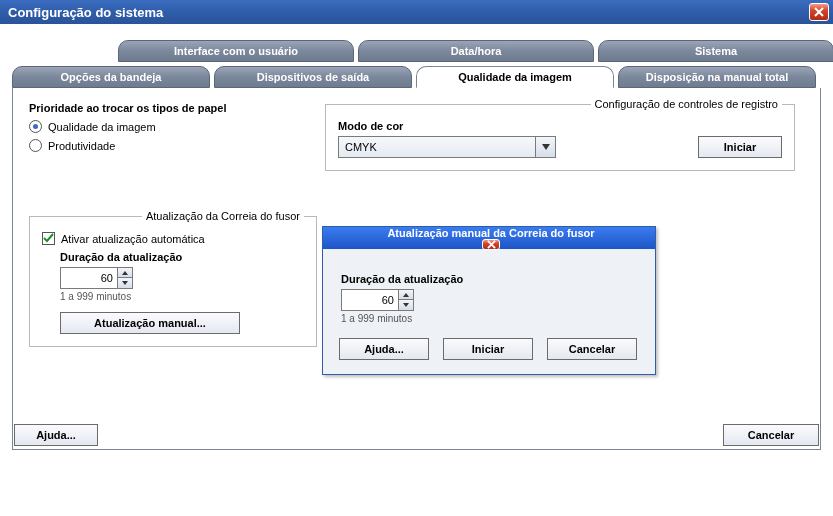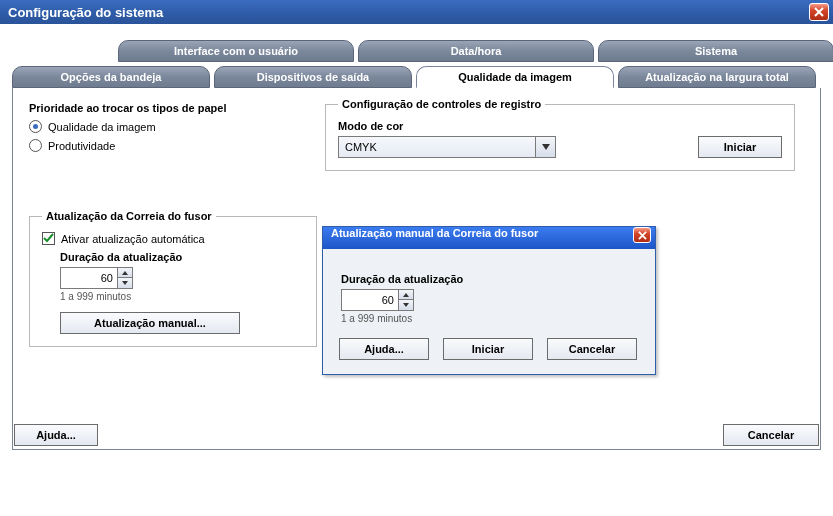--- a/index.html
+++ b/index.html
@@ -232,7 +232,7 @@
           <span>Qualidade da imagem</span>
         </div>
       <div class="tab">
-          <span>Atualização na largura total</span>
+          <span>Disposição na manual total</span>
         </div>
     </div>
 

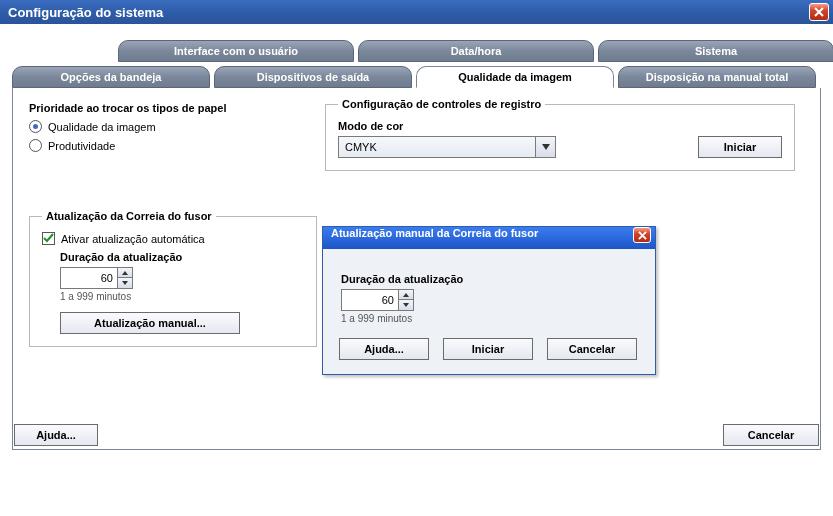--- a/index.html
+++ b/index.html
@@ -104,8 +104,9 @@
     padding:10px 12px 12px 12px;
   }
   fieldset.group > legend {
-    font-weight:bold;
+    font-weight:normal;
     padding:0 4px;
+    text-align:right;
   }
   .reg-config {
     position:absolute;

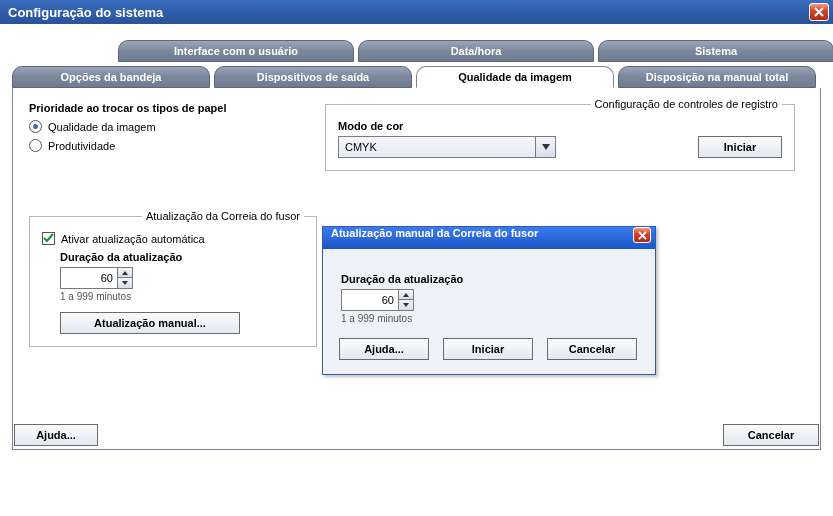--- a/index.html
+++ b/index.html
@@ -181,8 +181,9 @@
     height:22px;
     background:linear-gradient(to bottom,#3a7cf0,#1d55c7);
     color:#fff;font-weight:bold;font-size:11px;
-    display:flex;align-items:flex-start;justify-content:space-between;
+    display:flex;align-items:center;justify-content:space-between;
     padding:0 4px 0 8px;
+    flex-direction:column;
   }
   .modal .m-title .close-btn {
     width:18px;height:16px;

